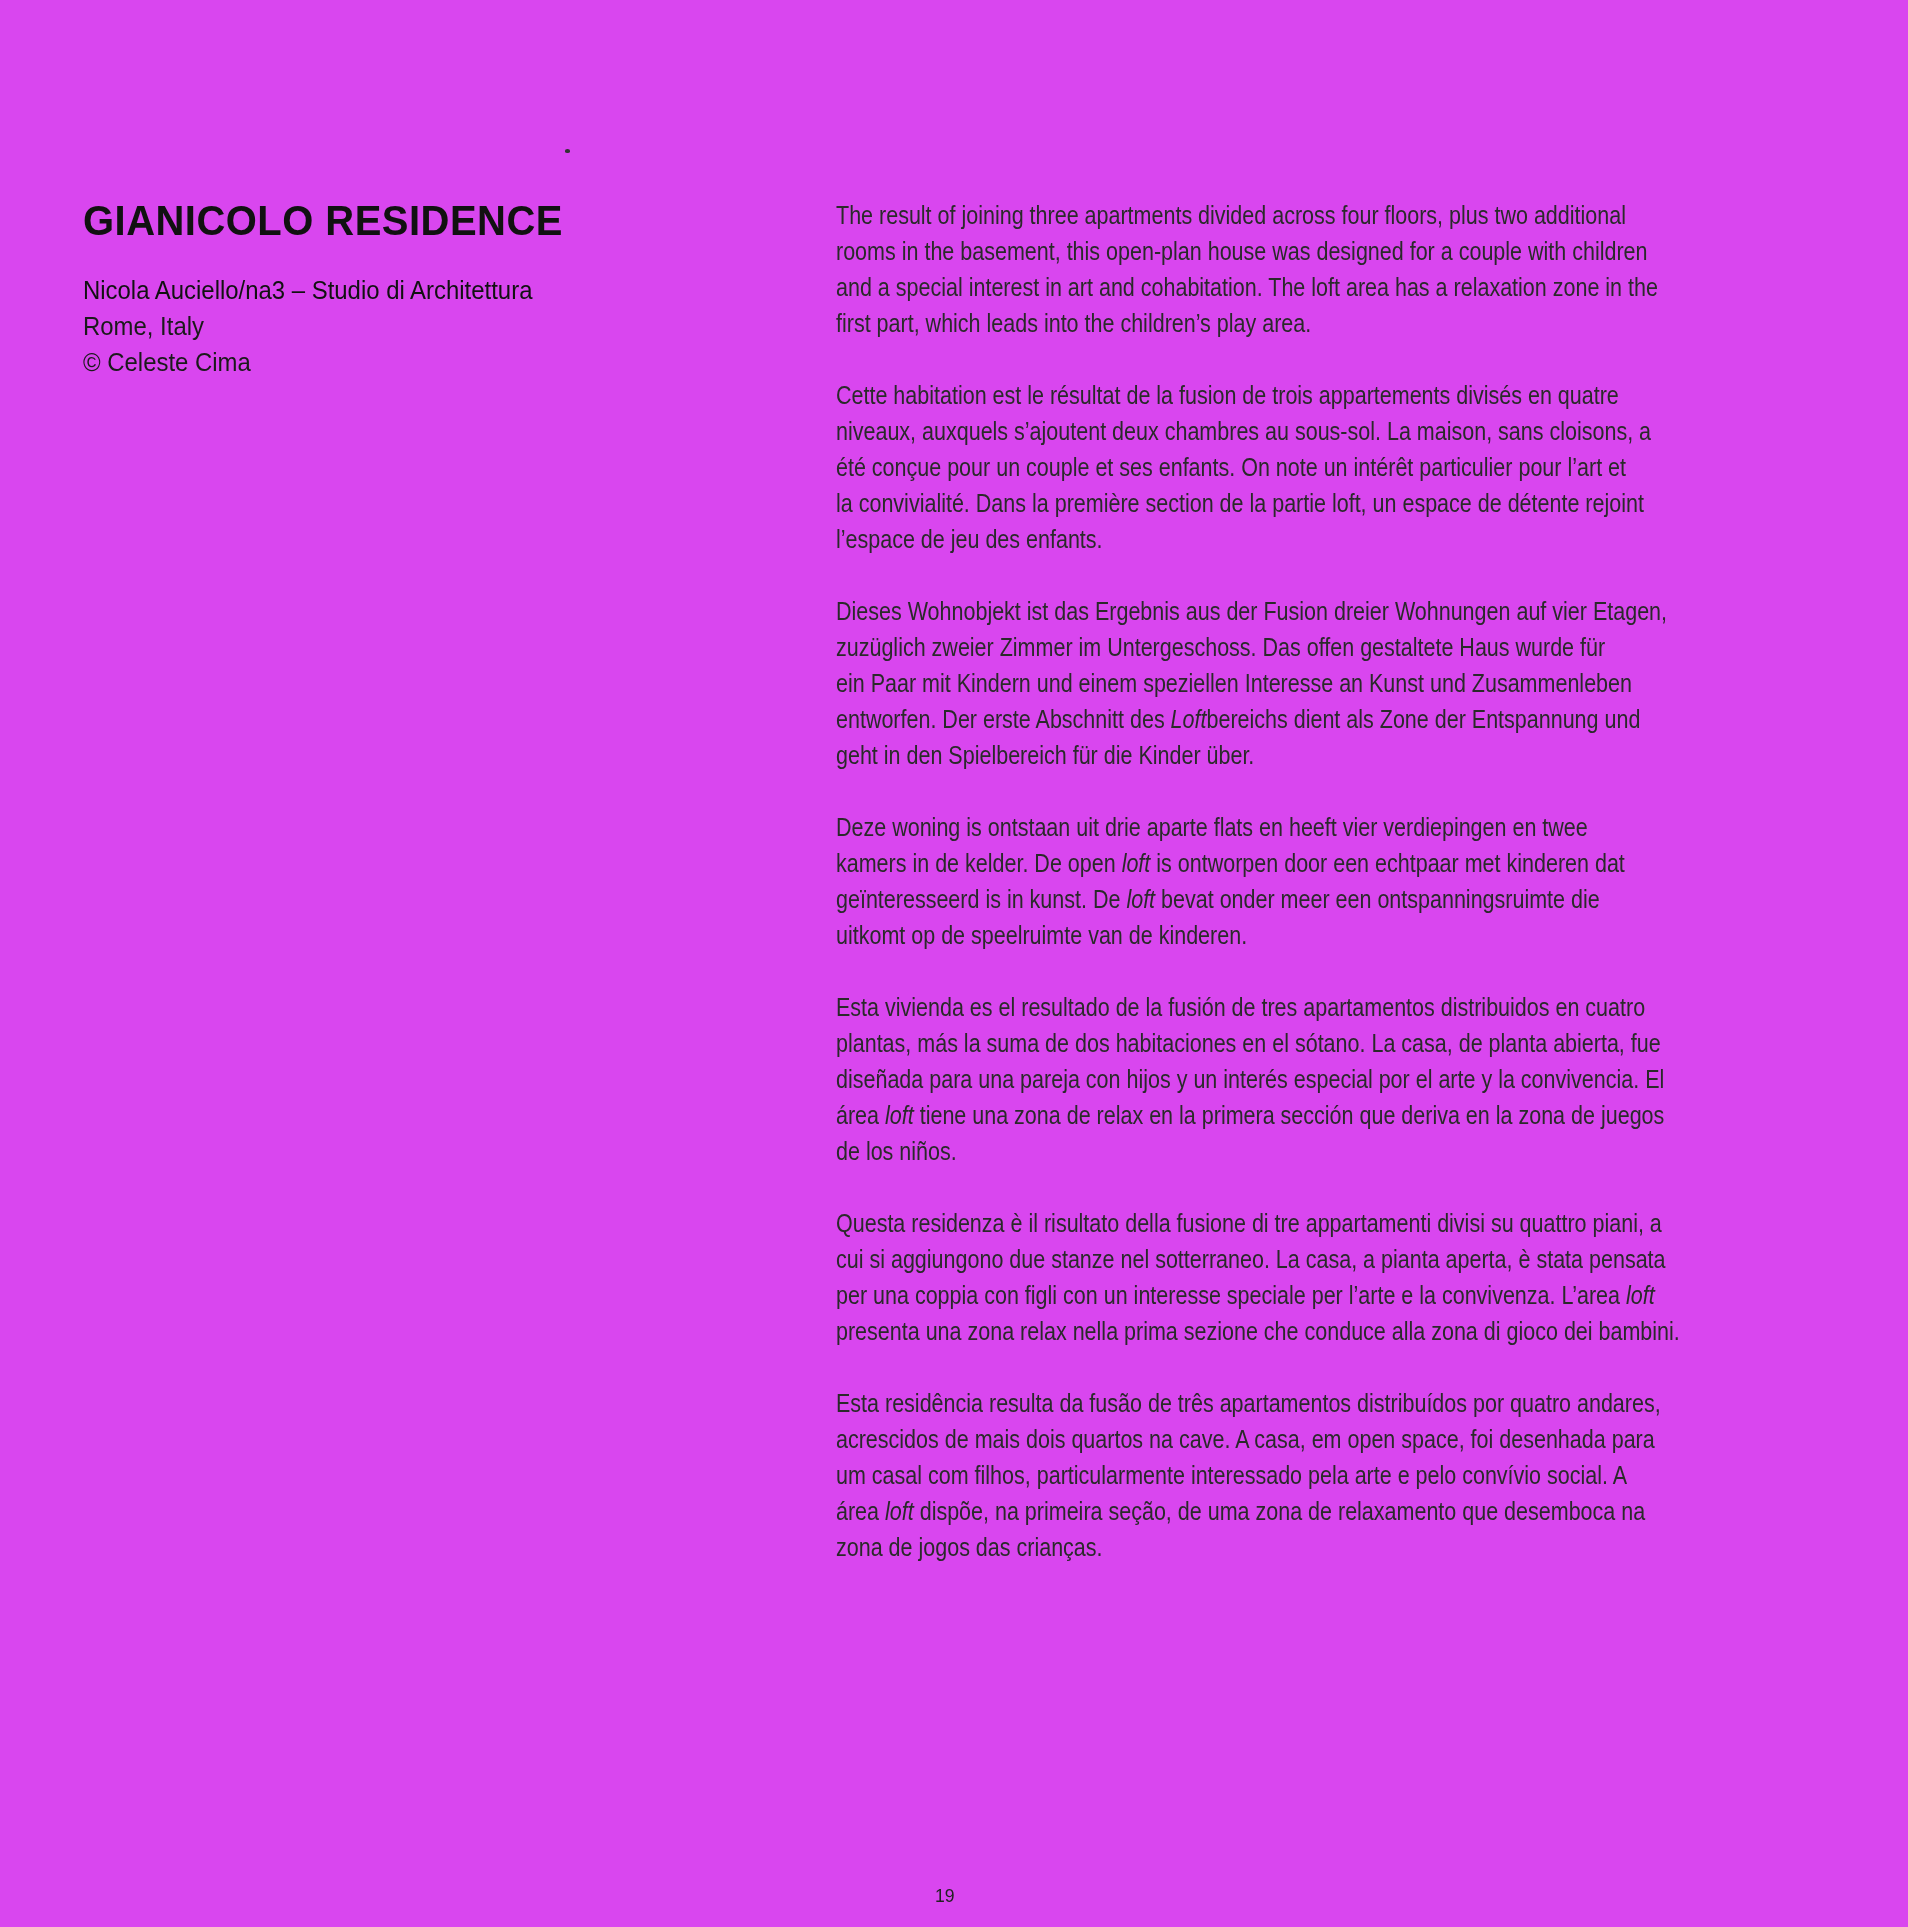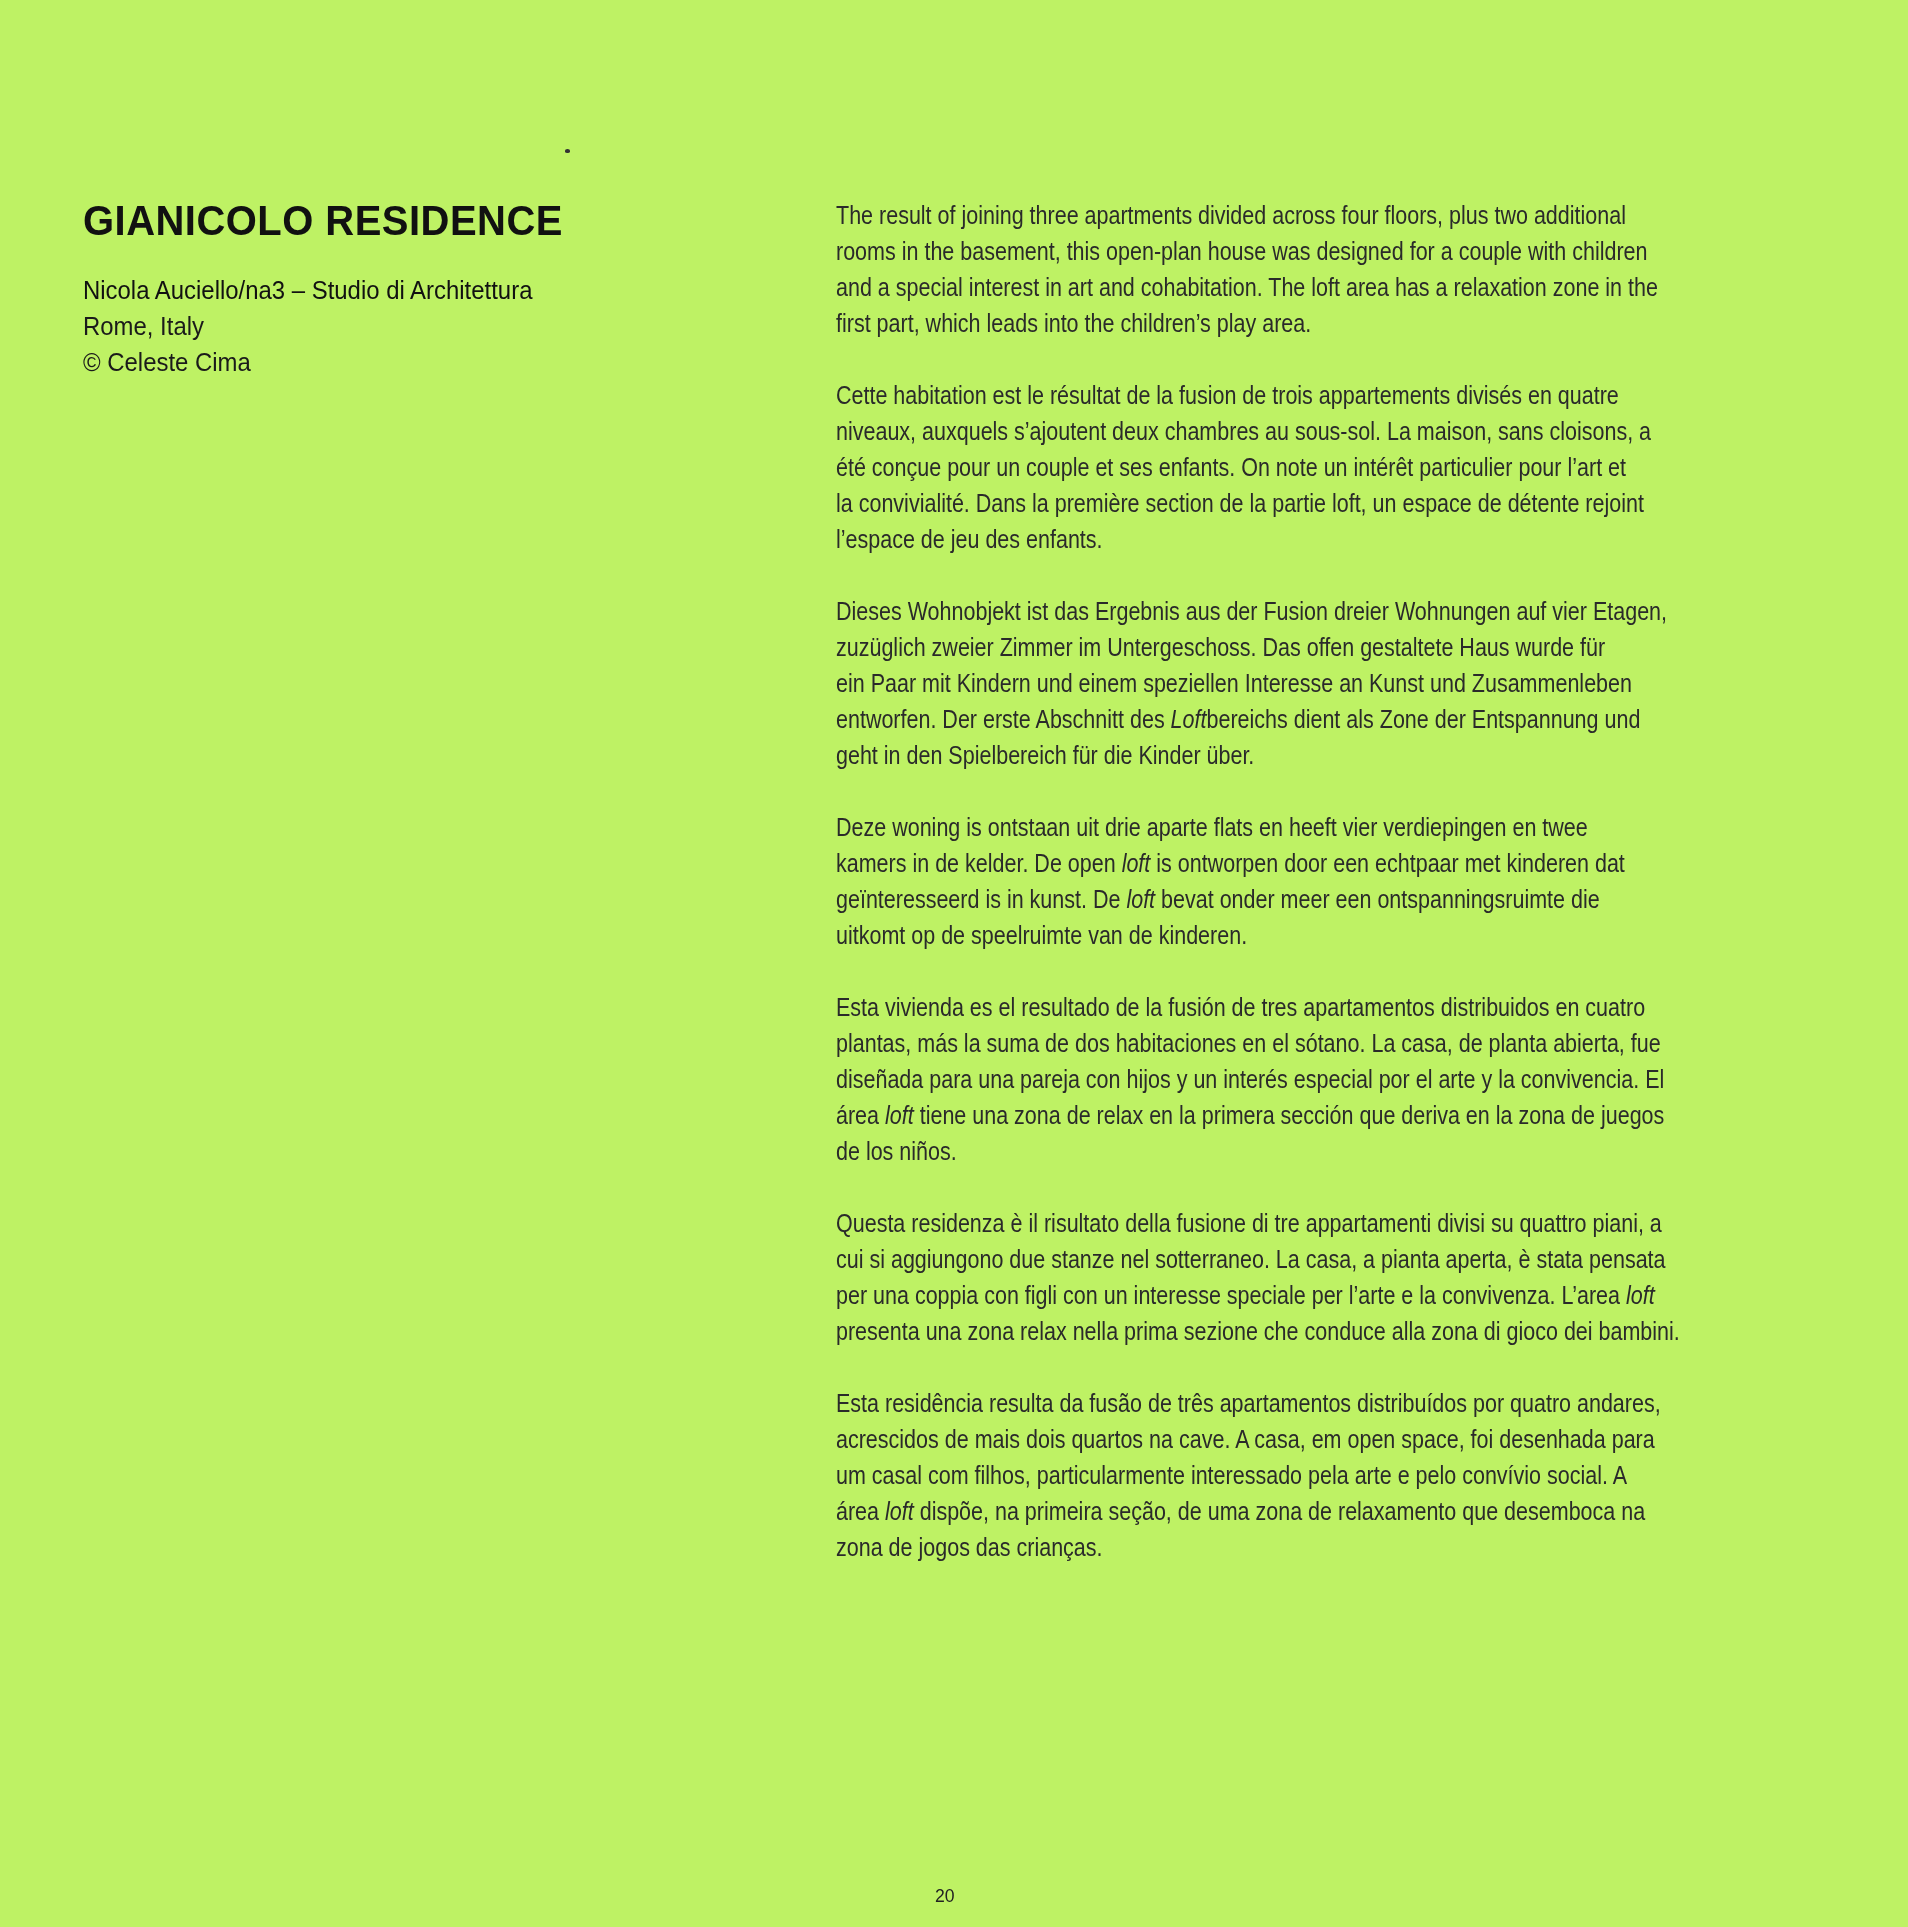--- a/index.html
+++ b/index.html
@@ -17,7 +17,7 @@
     .page {
       position: absolute;
       inset: 0;
-      background: #bef264;
+      background: #d946ef;
     }
     .speck {
       position: absolute;

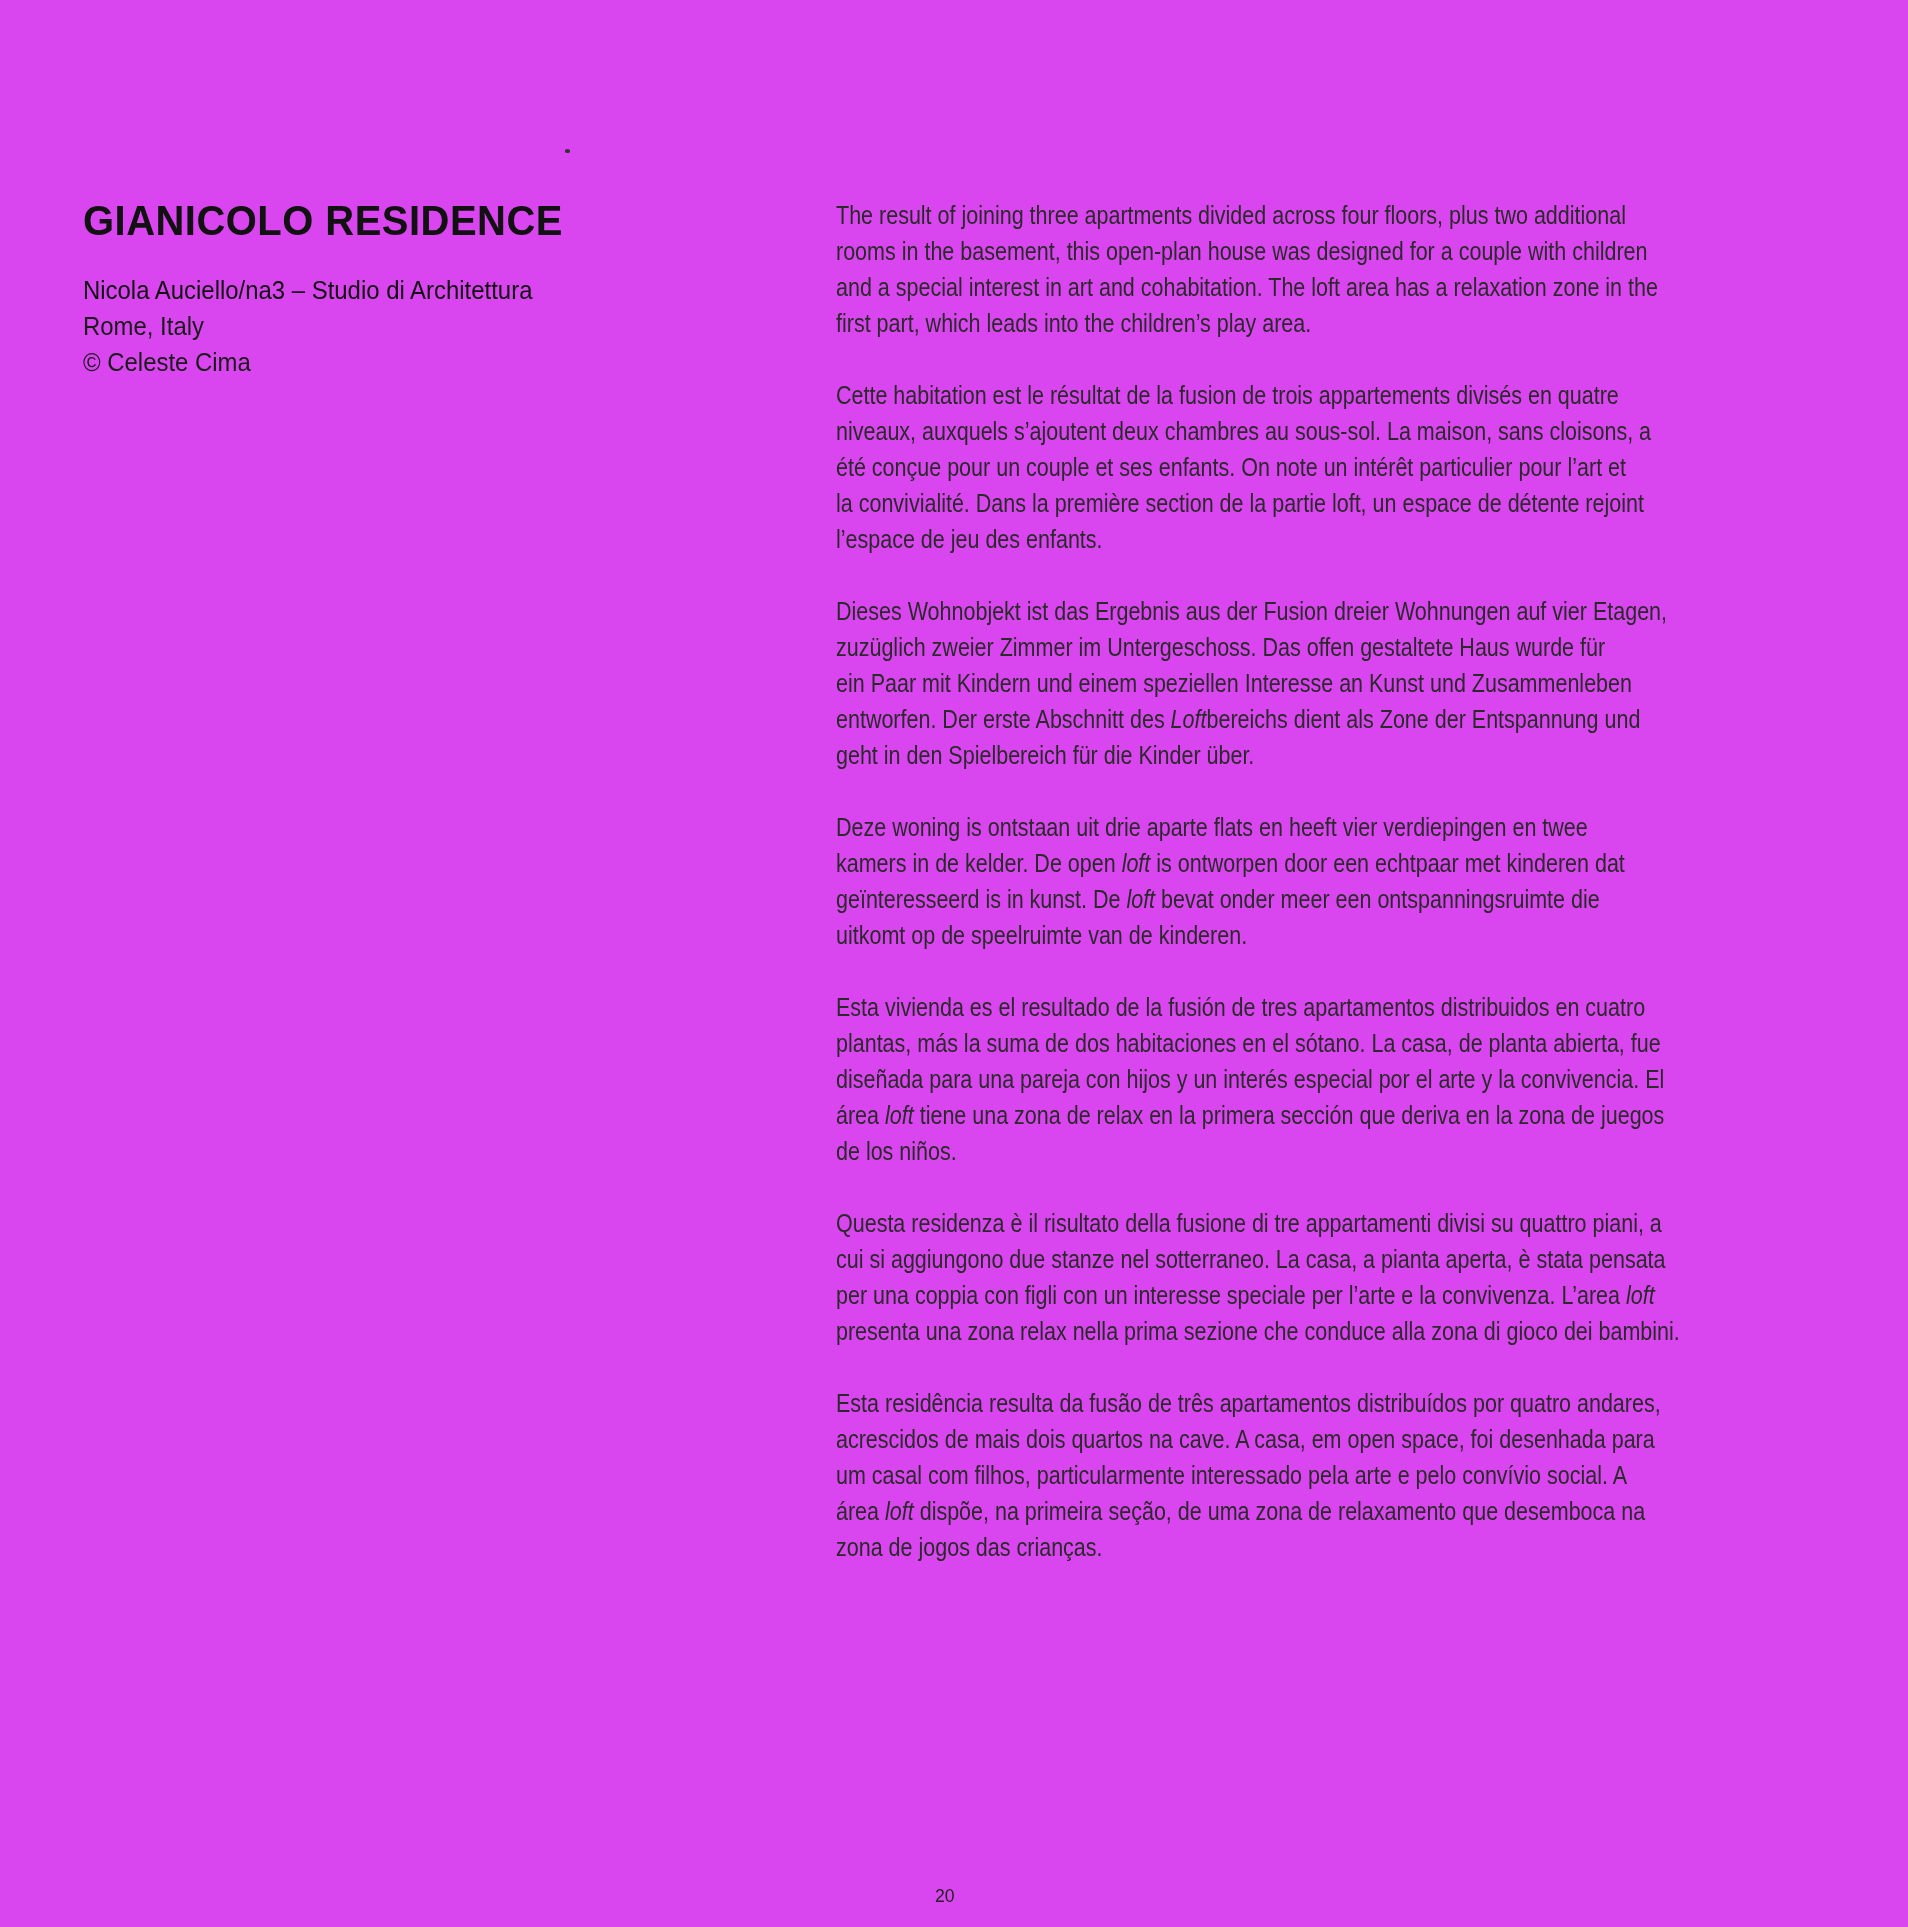--- a/index.html
+++ b/index.html
@@ -161,7 +161,7 @@
 
   </div>
 
-  <div class="folio">20</div>
+  <div class="folio">19</div>
 
 </div>
 

